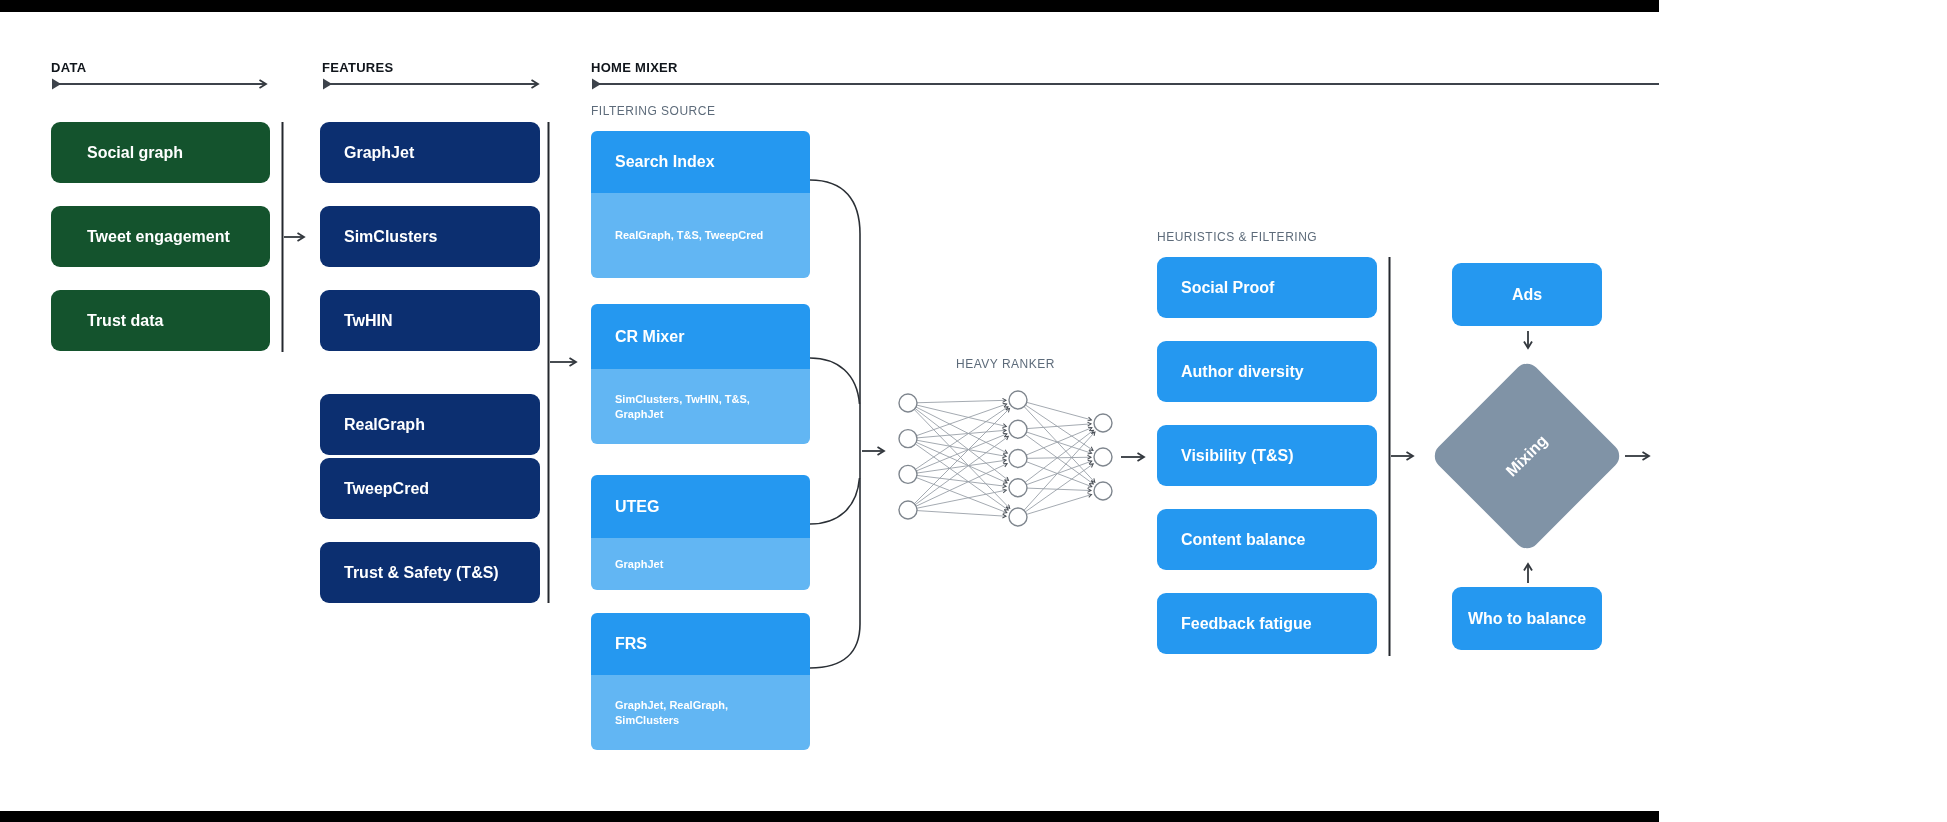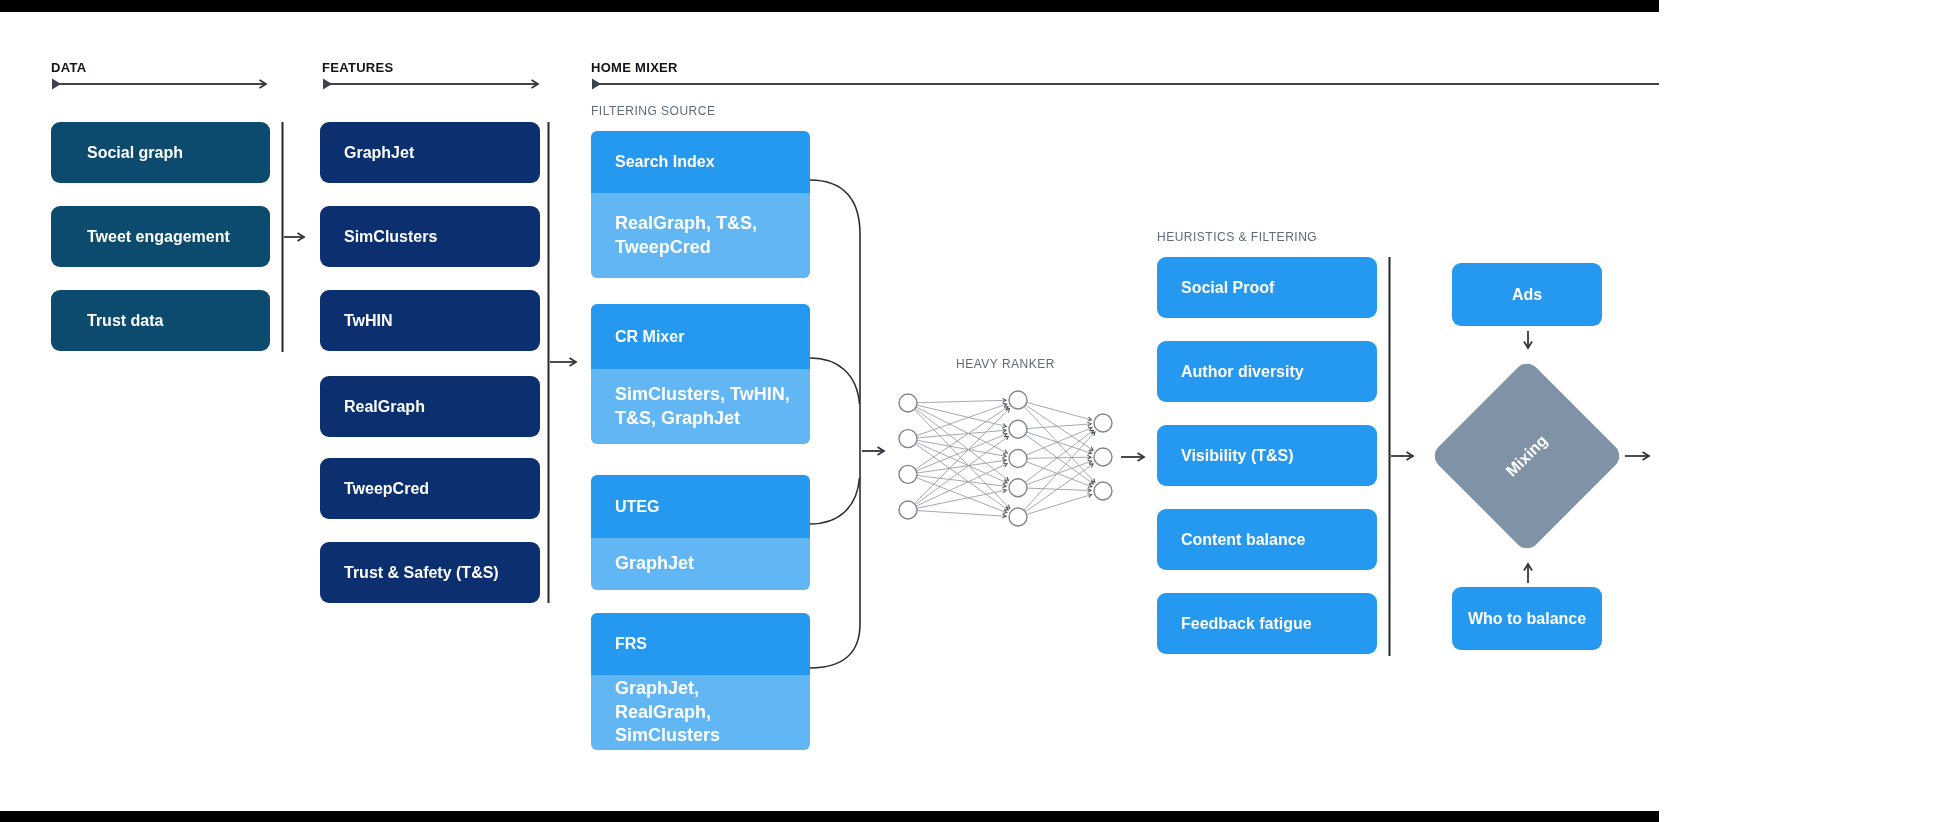--- a/index.html
+++ b/index.html
@@ -22,7 +22,7 @@
     display:flex;align-items:center;padding-left:24px;box-sizing:border-box;white-space:nowrap;
   }
   .box.centered{justify-content:center;padding-left:0;text-align:right;}
-  .data-box{left:51px;width:219px;height:61px;background:#0c4a6e;padding-left:36px;}
+  .data-box{left:51px;width:219px;height:61px;background:#14532d;padding-left:36px;}
   .feature-box{left:320px;width:220px;height:61px;background:#0c2f70;}
   .heur-box{left:1157px;width:220px;height:61px;background:#2598f0;}
   .card{

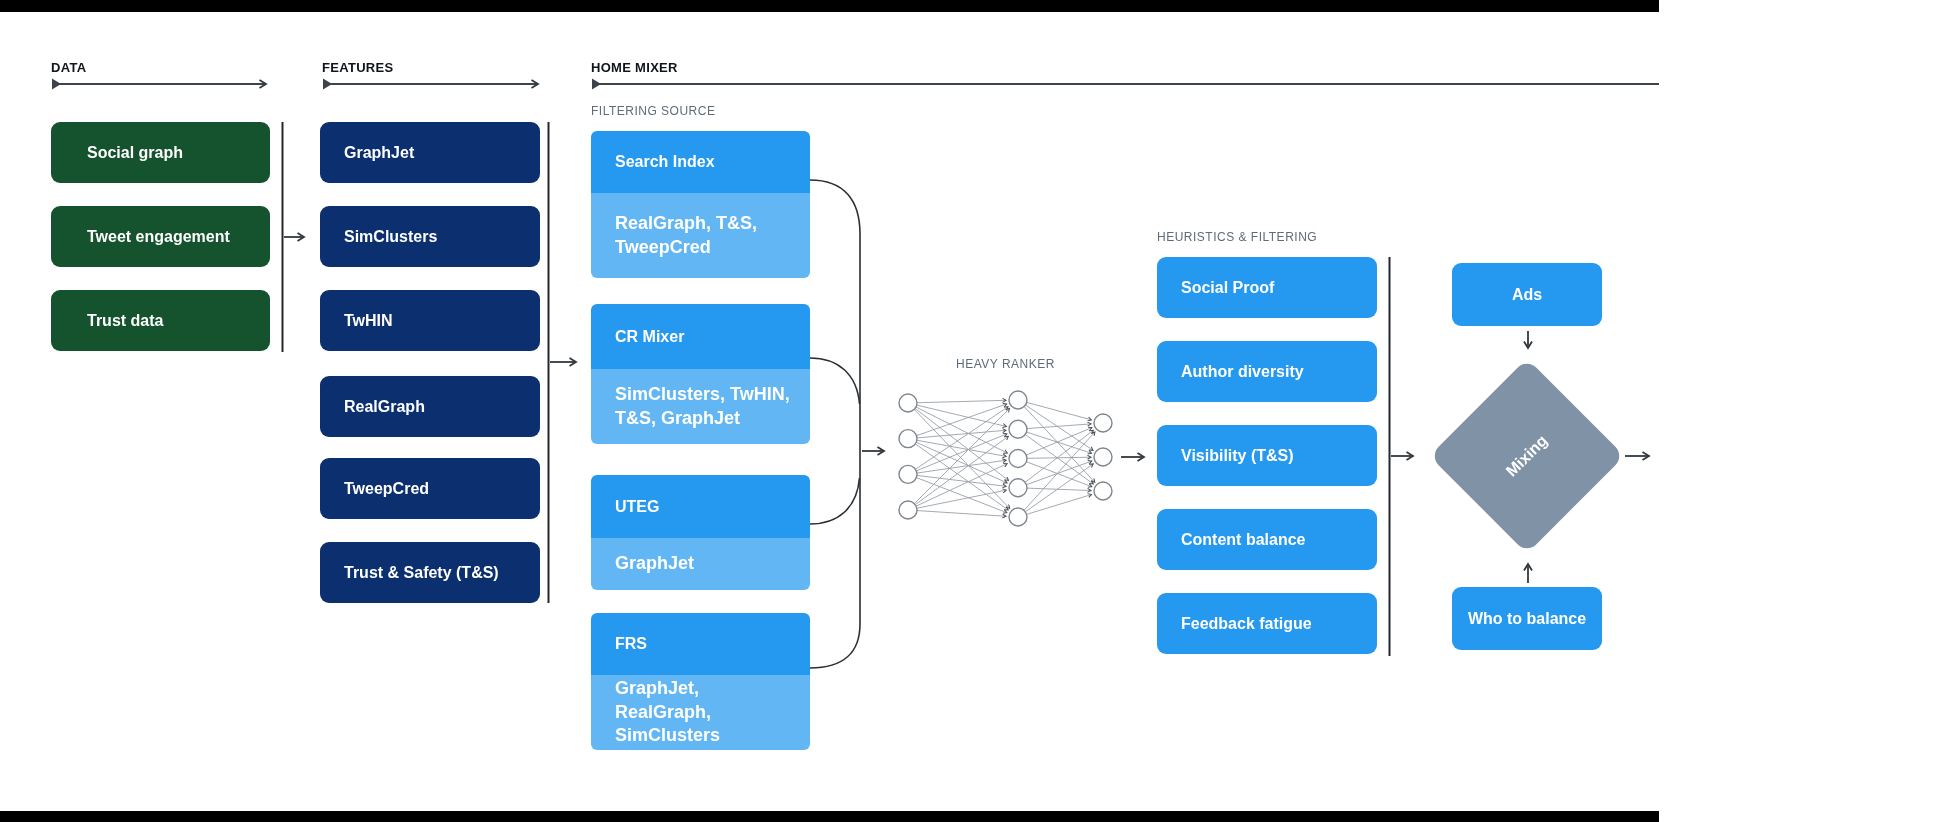--- a/index.html
+++ b/index.html
@@ -34,7 +34,7 @@
     padding-left:24px;box-sizing:border-box;white-space:nowrap;
   }
   .card .sub{
-    background:#62b6f3;color:#fff;font-size:18px;font-weight:600;display:flex;align-items:center;
+    background:#62b6f3;color:#fff;font-size:11px;font-weight:600;display:flex;align-items:center;
     padding:0 20px 0 24px;box-sizing:border-box;line-height:1.32;flex:1;
   }
   .diamond{

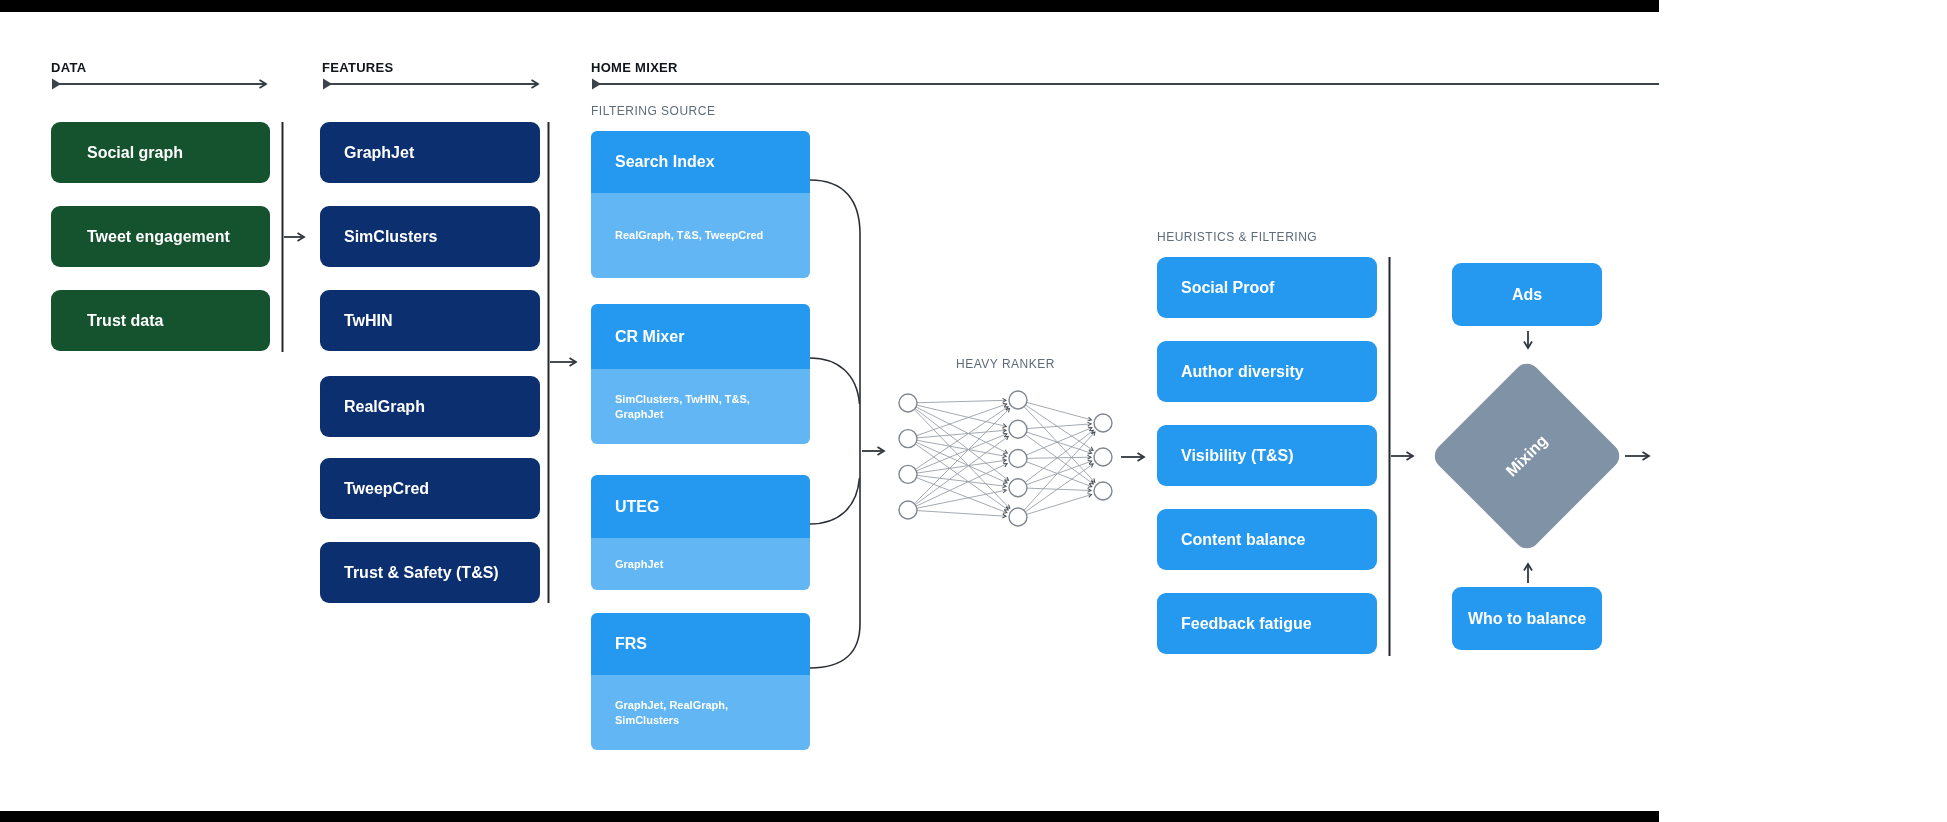--- a/index.html
+++ b/index.html
@@ -165,7 +165,7 @@
   <div class="box feature-box" style="top:122px">GraphJet</div>
   <div class="box feature-box" style="top:206px">SimClusters</div>
   <div class="box feature-box" style="top:290px">TwHIN</div>
-  <div class="box feature-box" style="top:376px">RealGraph</div>
+  <div class="box feature-box" style="top:394px">RealGraph</div>
   <div class="box feature-box" style="top:458px">TweepCred</div>
   <div class="box feature-box" style="top:542px">Trust &amp; Safety (T&amp;S)</div>
 

